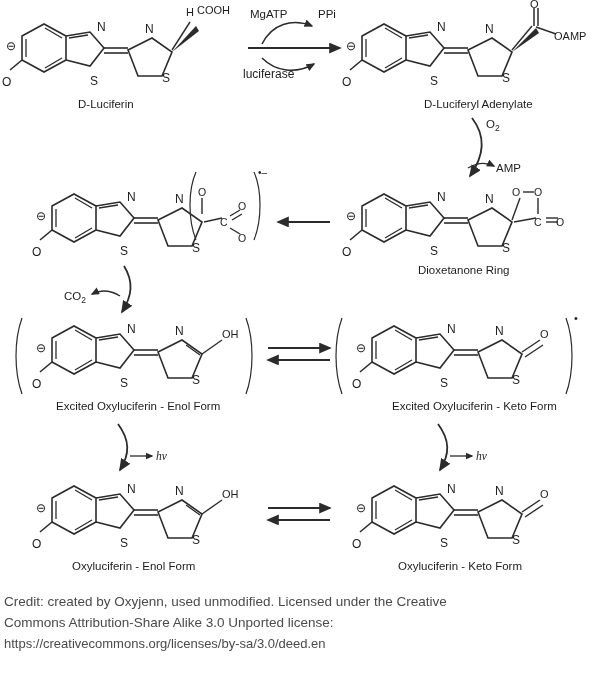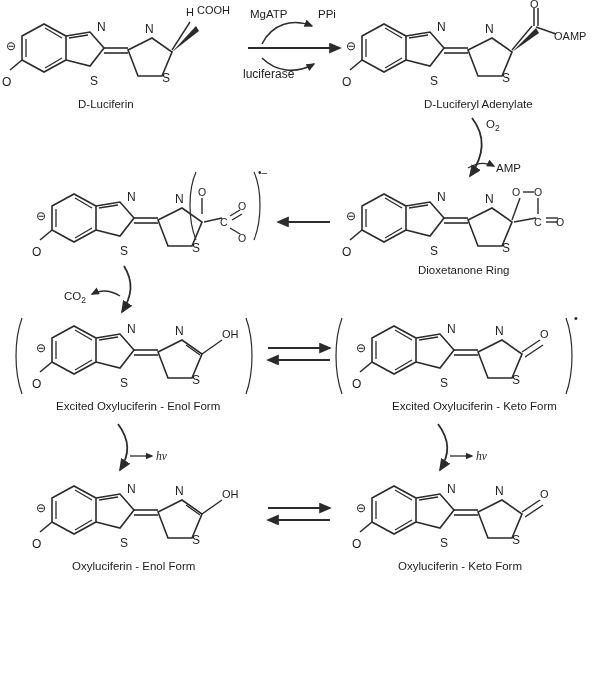--- a/index.html
+++ b/index.html
@@ -298,6 +298,11 @@
     </g>
   </svg>
 
+  <div class="caption-block">
+    <span class="caption-line">Credit: created by Oxyjenn, used unmodified. Licensed under the Creative</span>
+    <span class="caption-line">Commons Attribution-Share Alike 3.0 Unported license:</span>
+    <span class="caption-line url">https://creativecommons.org/licenses/by-sa/3.0/deed.en</span>
+  </div>
 </div>
 
 </body></html>

